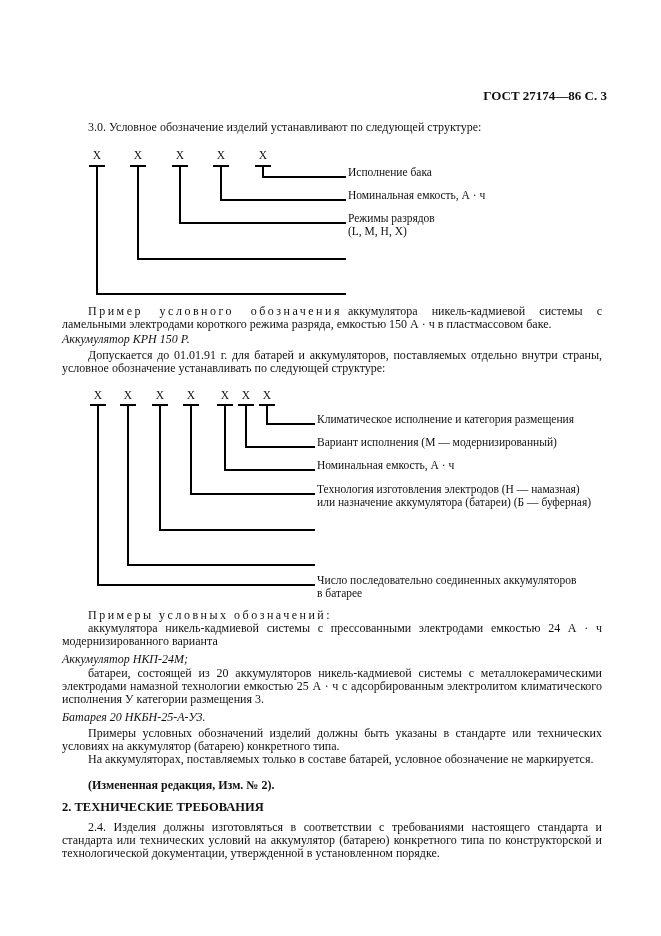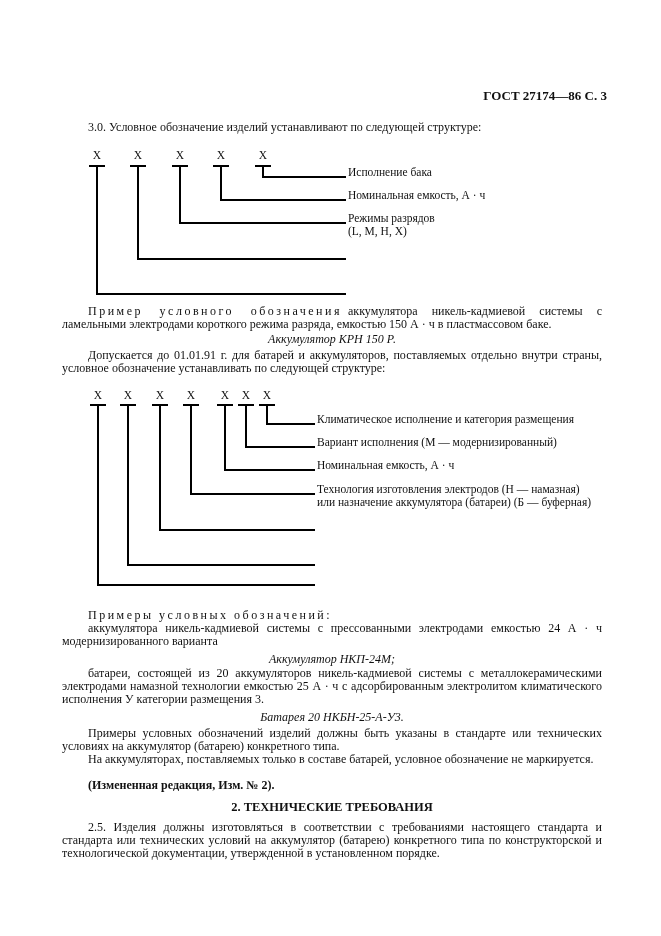--- a/index.html
+++ b/index.html
@@ -14,7 +14,7 @@
   .body-block { left:62px; width:540px; text-align:justify; }
   .indent { text-indent:26px; }
   .razr { letter-spacing:2.5px; margin-right:6px; }
-  .center-line { left:62px; width:540px; text-align:center; }
+  .center-line { left:62px; width:540px; text-align:left; }
   .ital { font-style:italic; }
   .bold { font-weight:bold; }
   .hdr { font-weight:bold; font-size:13px; }

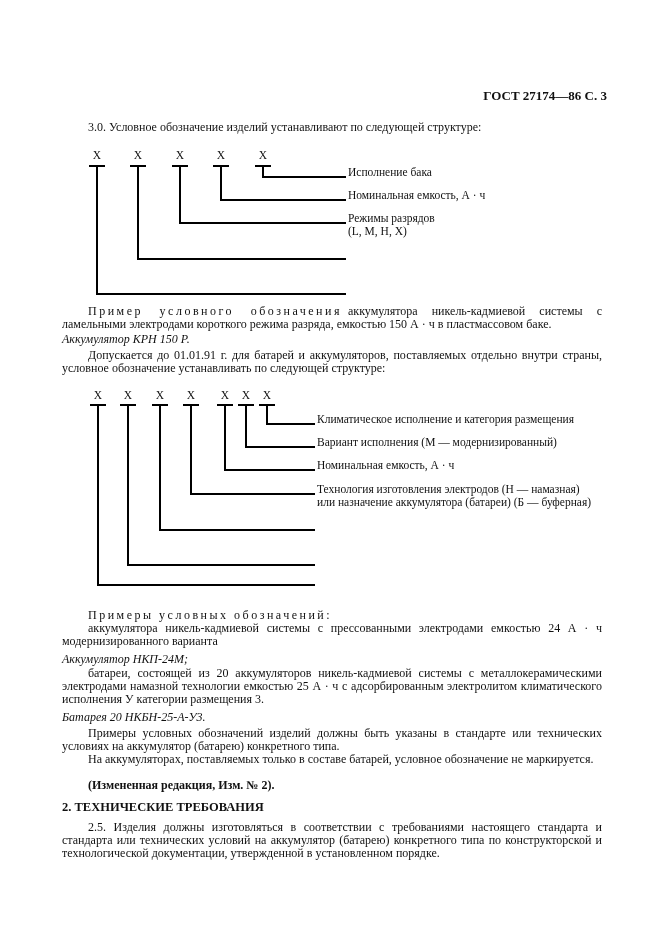--- a/index.html
+++ b/index.html
@@ -114,6 +114,8 @@
     <div class="dlbl" style="left:317px; top:70px;">Номинальная емкость, А · ч</div>
     <div class="dlbl" style="left:317px; top:94px;">Технология изготовления электродов (Н — намазная)
 или назначение аккумулятора (батареи) (Б — буферная)</div>
+    <div class="dlbl" style="left:317px; top:185px;">Число последовательно соединенных аккумуляторов
+в батарее</div>
   </div>
 
   <div class="abs body-block" style="top:568px;">

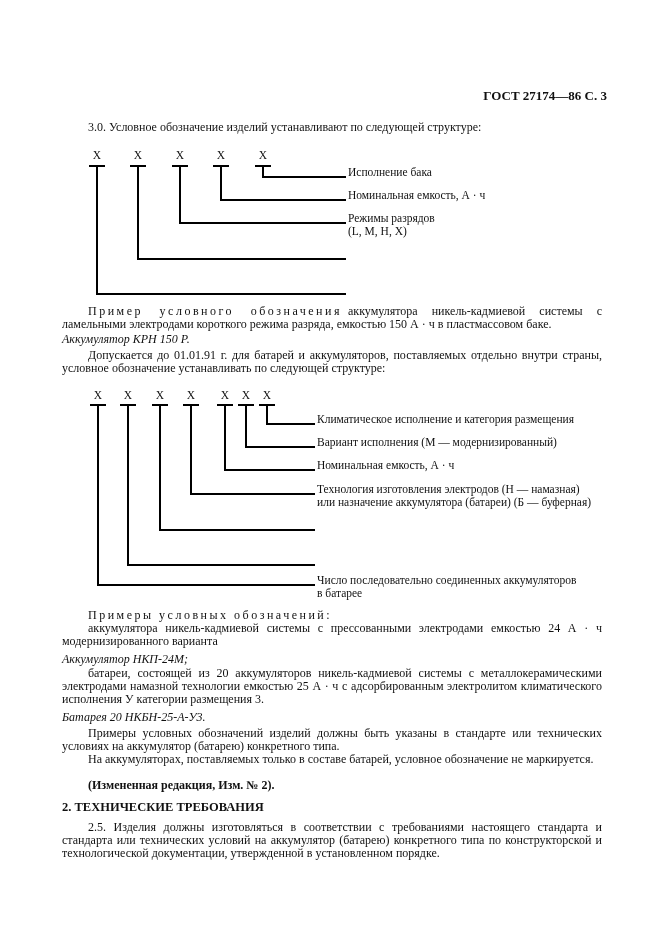--- a/index.html
+++ b/index.html
@@ -138,7 +138,7 @@
 
   <div class="abs center-line bold" style="top:760px; font-size:12.5px;">2. ТЕХНИЧЕСКИЕ ТРЕБОВАНИЯ</div>
 
-  <div class="abs body-block indent" style="top:780px;">2.5. Изделия должны изготовляться в соответствии с требованиями настоящего стандарта и стандарта или технических условий на аккумулятор (батарею) конкретного типа по конструкторской и технологической документации, утвержденной в установленном порядке.</div>
+  <div class="abs body-block indent" style="top:780px;">2.4. Изделия должны изготовляться в соответствии с требованиями настоящего стандарта и стандарта или технических условий на аккумулятор (батарею) конкретного типа по конструкторской и технологической документации, утвержденной в установленном порядке.</div>
 
 </div>
 

